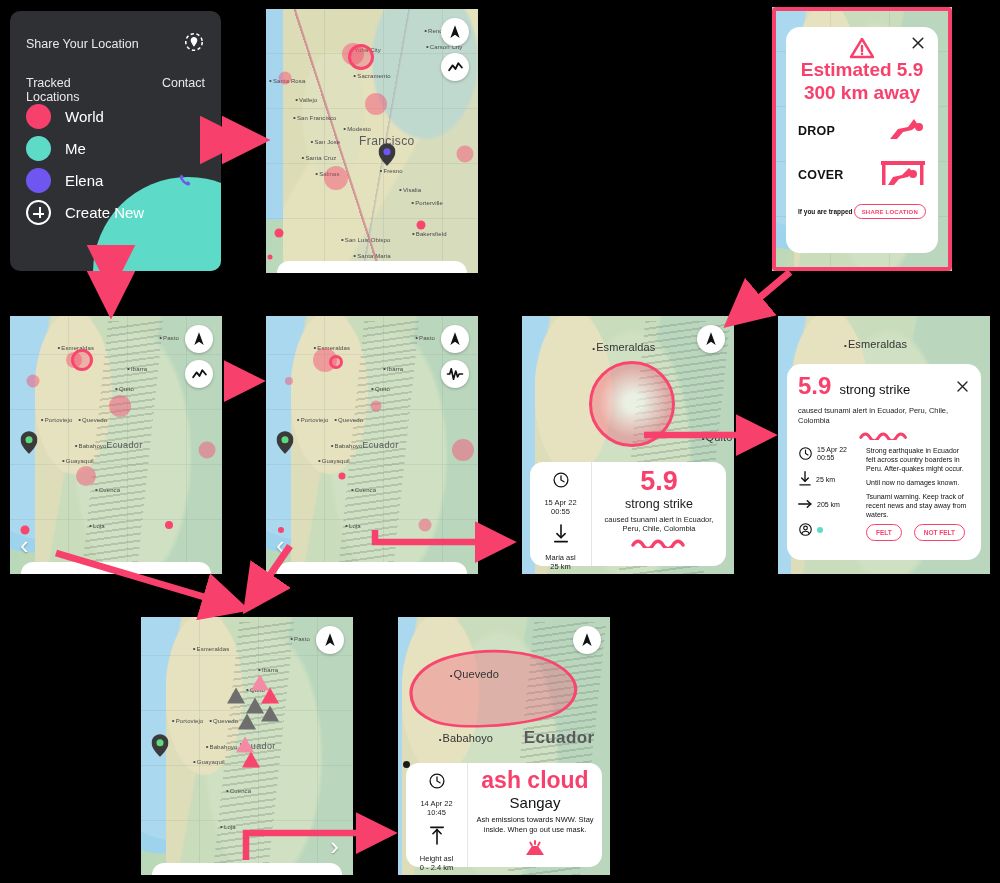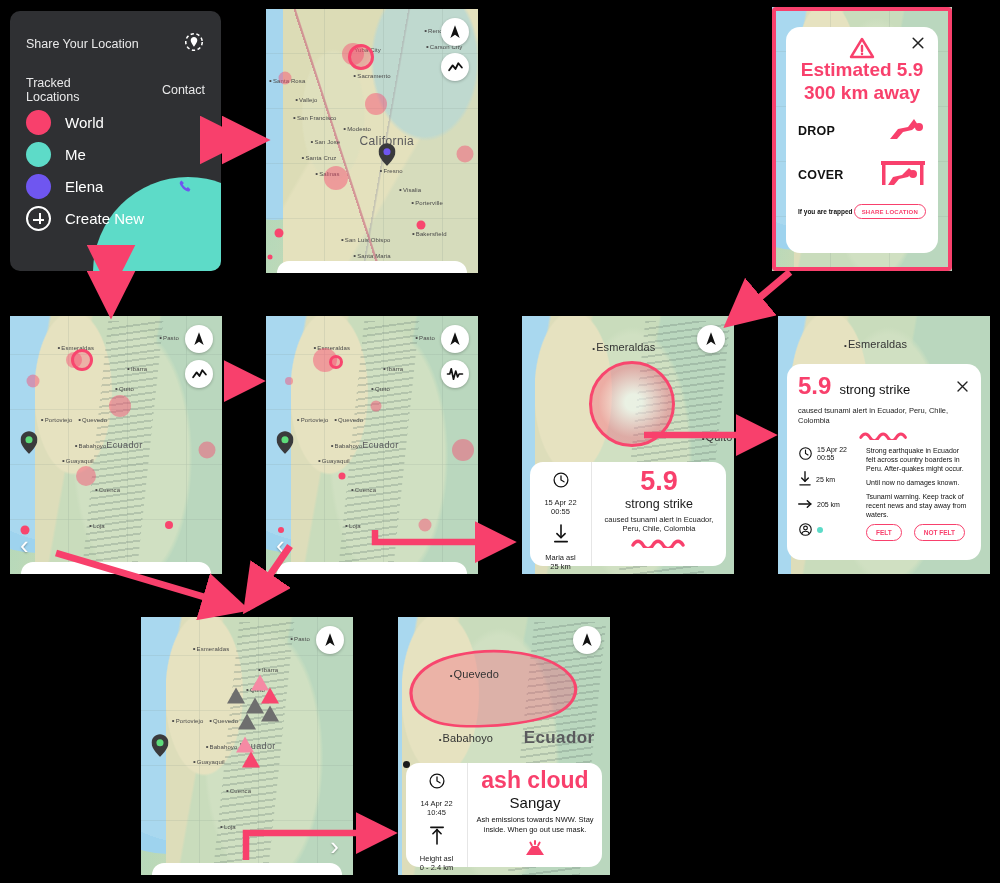--- a/index.html
+++ b/index.html
@@ -110,7 +110,7 @@
   .menu-row { display: flex; align-items: center; justify-content: space-between;
               margin-bottom: 19px; }
   .menu-row .lbl { color: #e9e9ea; font-size: 12.5px; }
-  .menu-head { display: flex; align-items: center; margin-bottom: 6px; }
+  .menu-head { display: flex; align-items: flex-start; }
   .menu-head .lbl { color: #e9e9ea; font-size: 12.5px; }
   .menu-head .lbl2 { color: #e9e9ea; font-size: 12.5px; margin-left: 38px; }
   .loc-row { display: flex; align-items: center; margin-bottom: 7px; position: relative; }

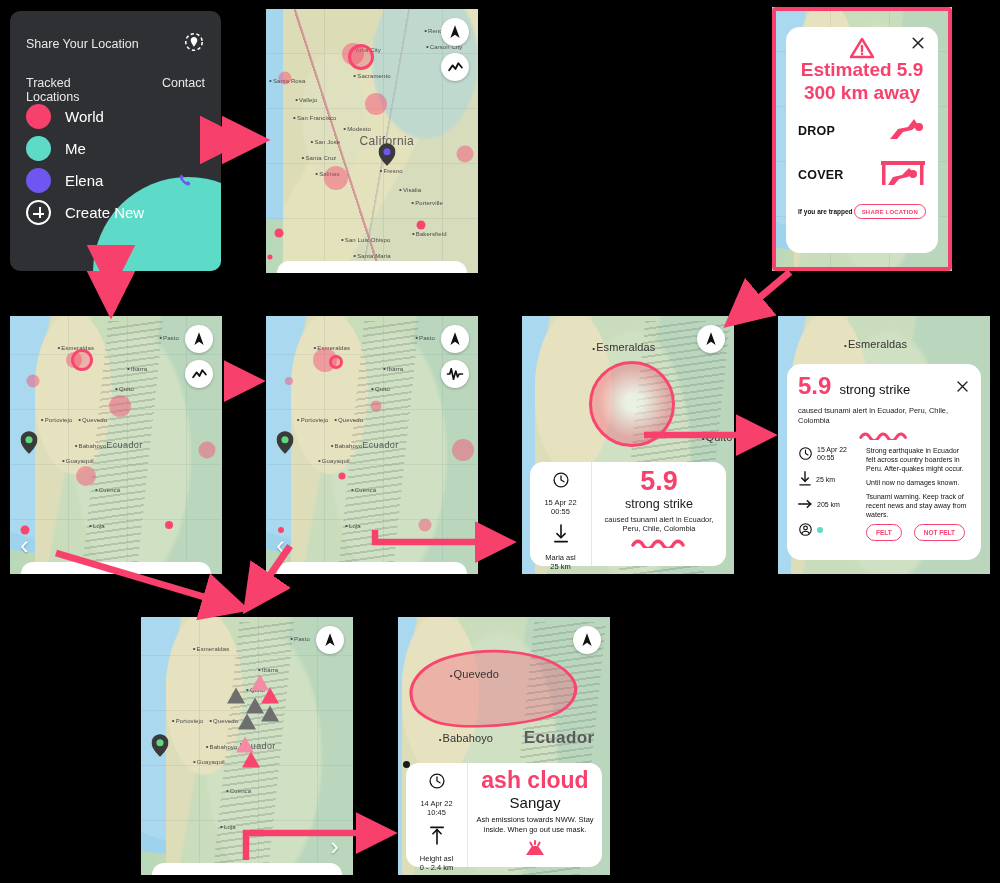--- a/index.html
+++ b/index.html
@@ -236,7 +236,7 @@
       <div class="roads"></div>
       <div class="grid"></div>
 
-      <span class="region big" style="left:57%; top:50%; font-size:12px; font-weight:400">California</span>
+      <span class="region big" style="left:57%; top:50%; font-size:12px; font-weight:400">Francisco</span>
 
       <span class="city" style="left:47%;top:15%">Yuba City</span>
       <span class="city" style="left:84%;top:14%">Carson City</span>

